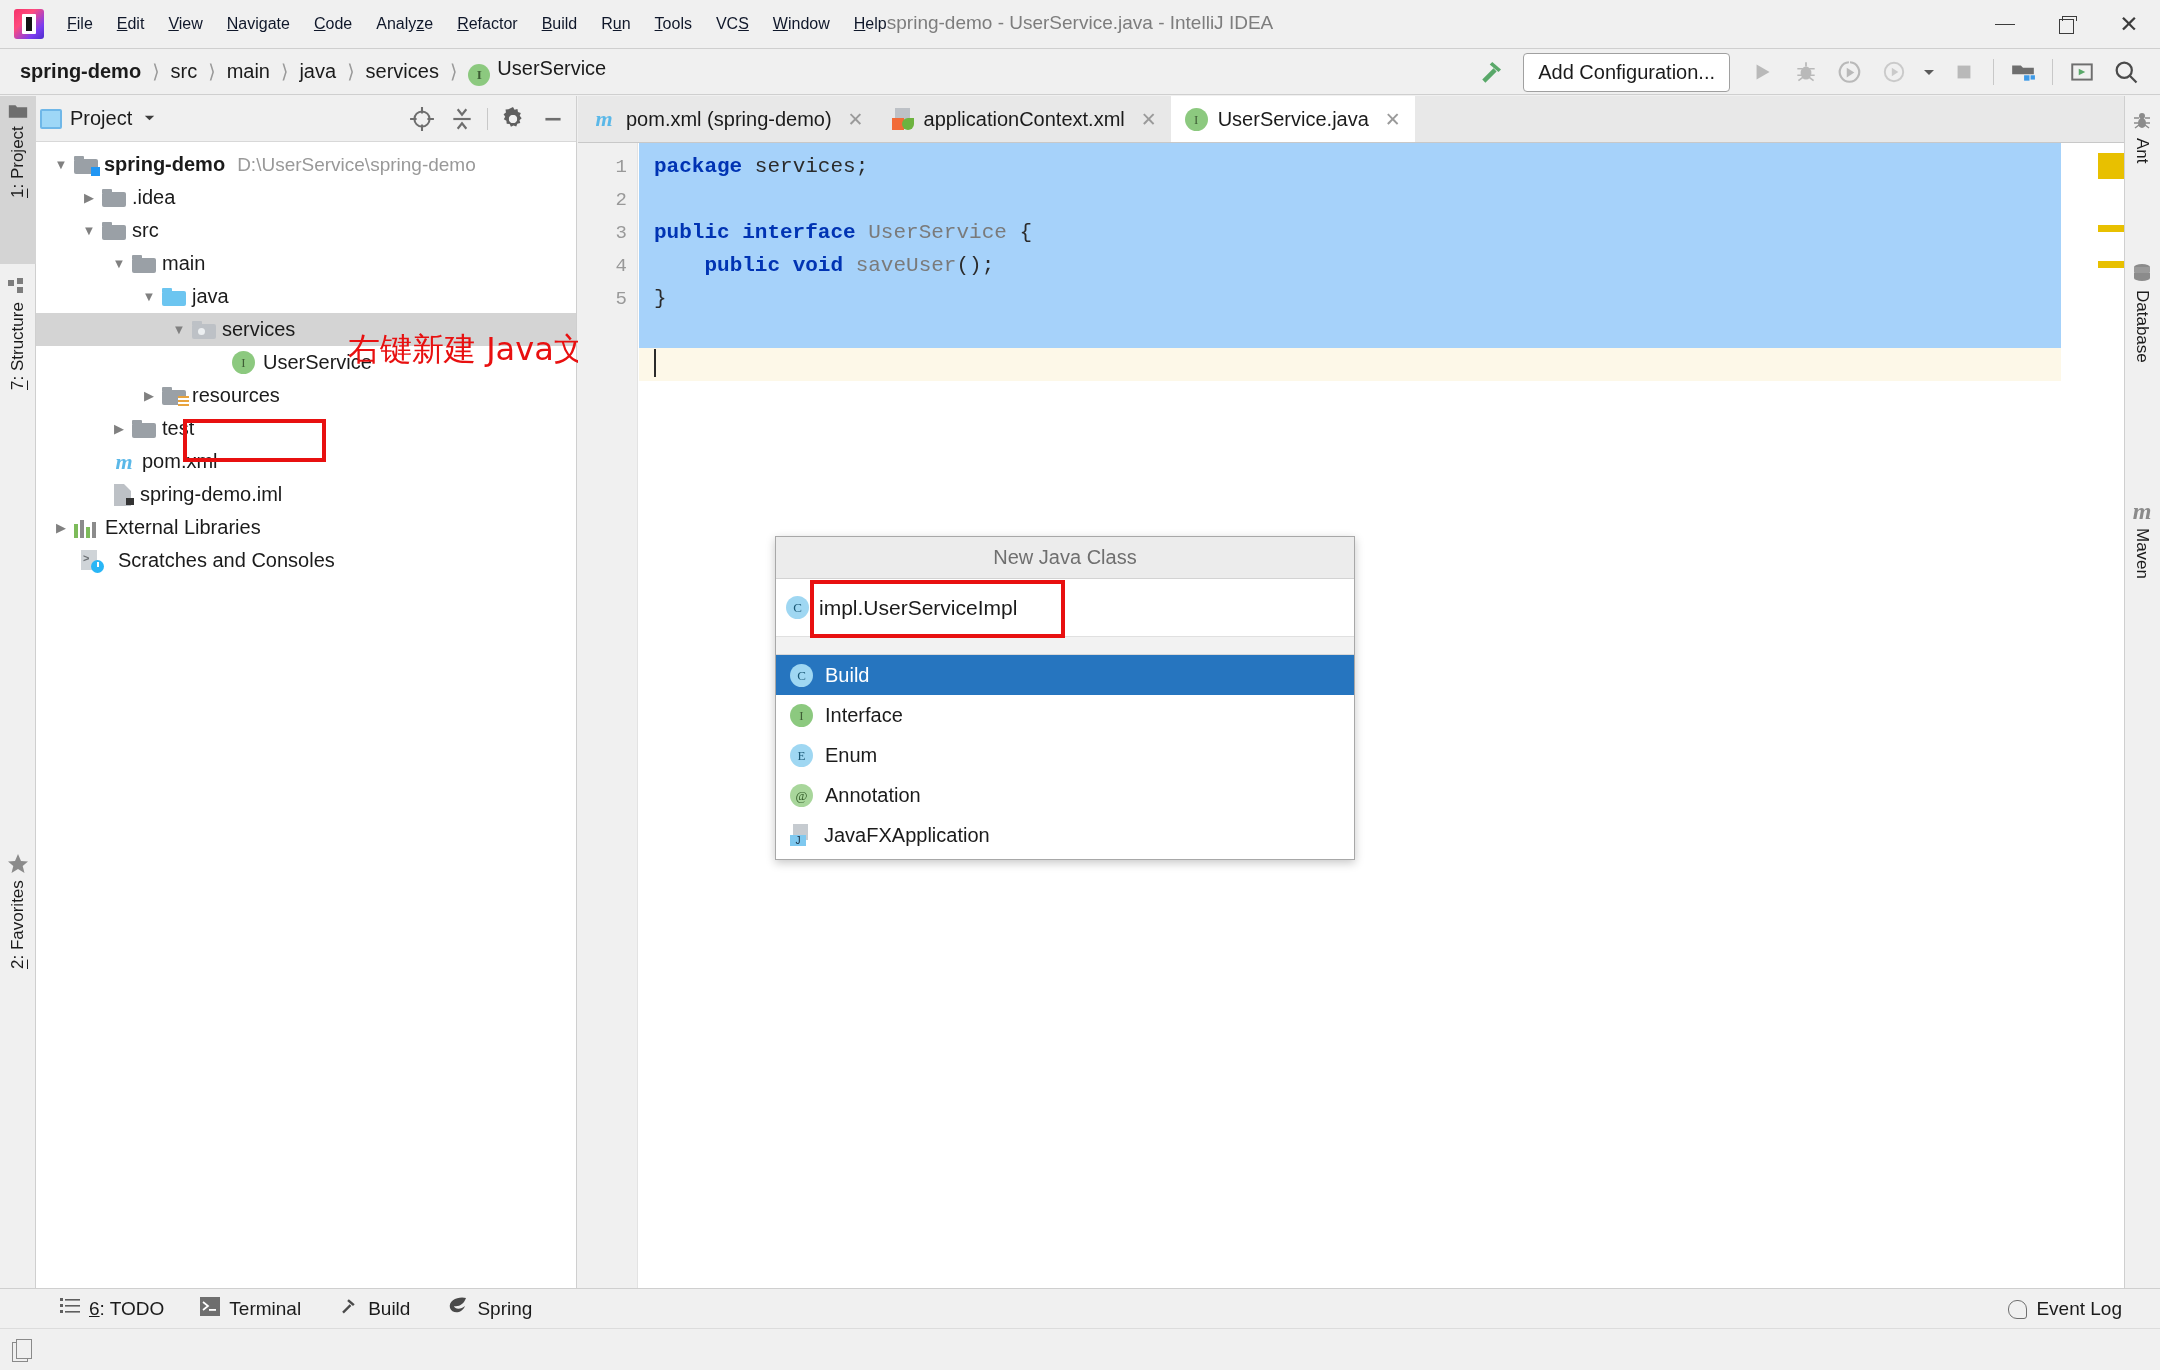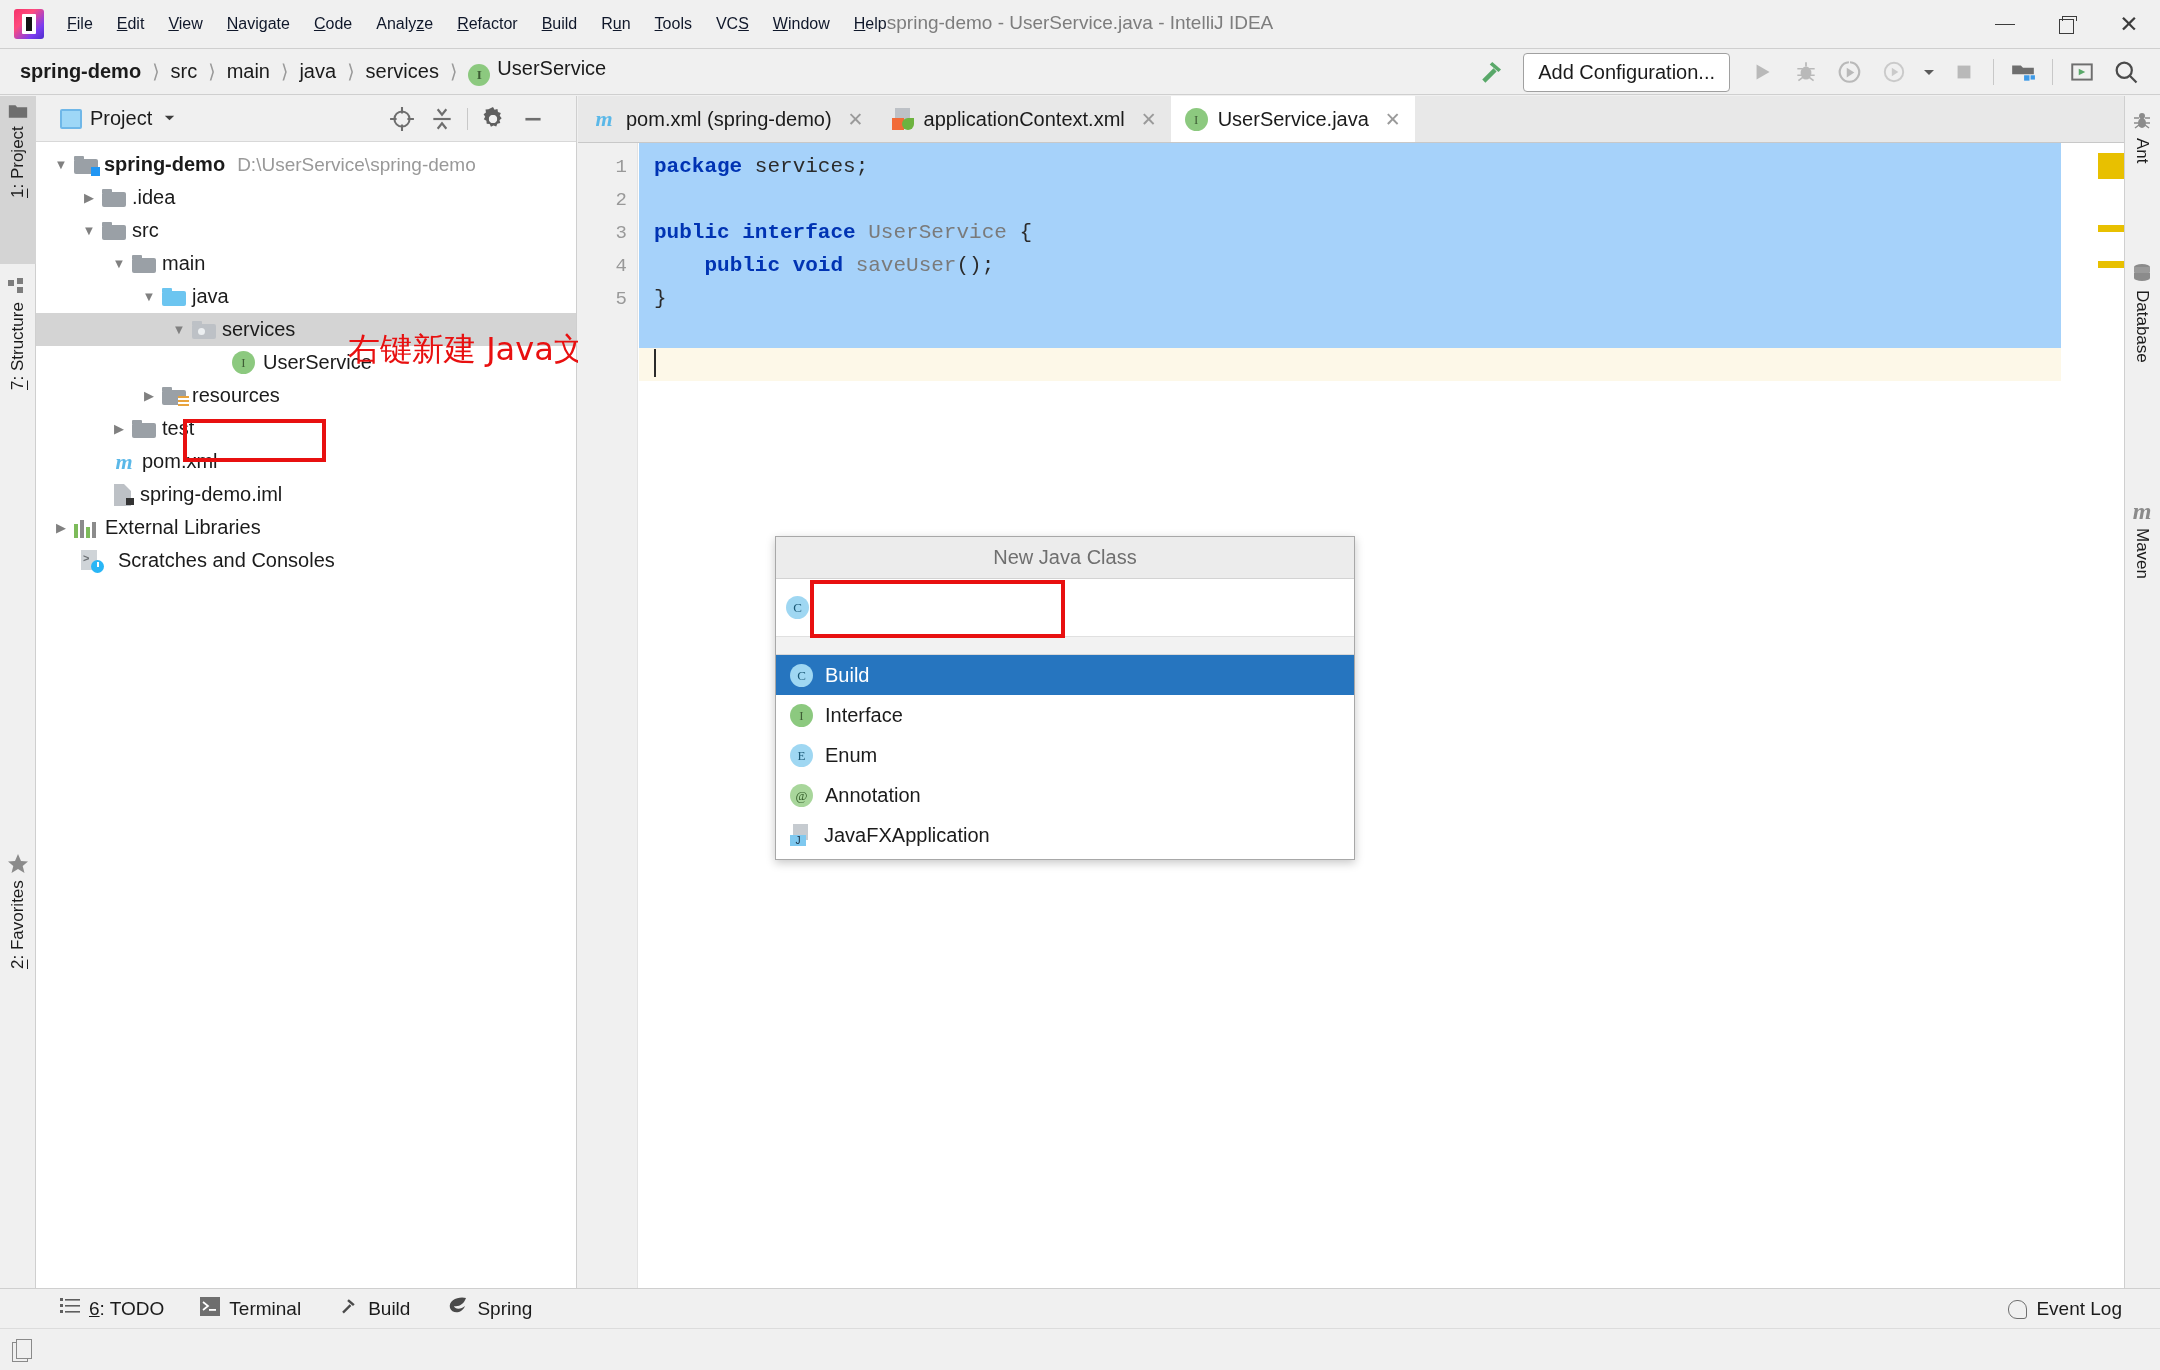--- a/index.html
+++ b/index.html
@@ -100,7 +100,7 @@
   }
   .proj-header {
     height: 46px; background: #f0f0f0; border-bottom: 1px solid #d8d8d8;
-    display: flex; align-items: center; padding: 0 24px;
+    display: flex; align-items: center; padding: 0 4px;
   }
   .proj-title { font-size: 20px; color: #1b1b1b; margin-left: 8px; }
   .proj-caret { margin-left: 10px; color: #3c3c3c; font-size: 12px; }

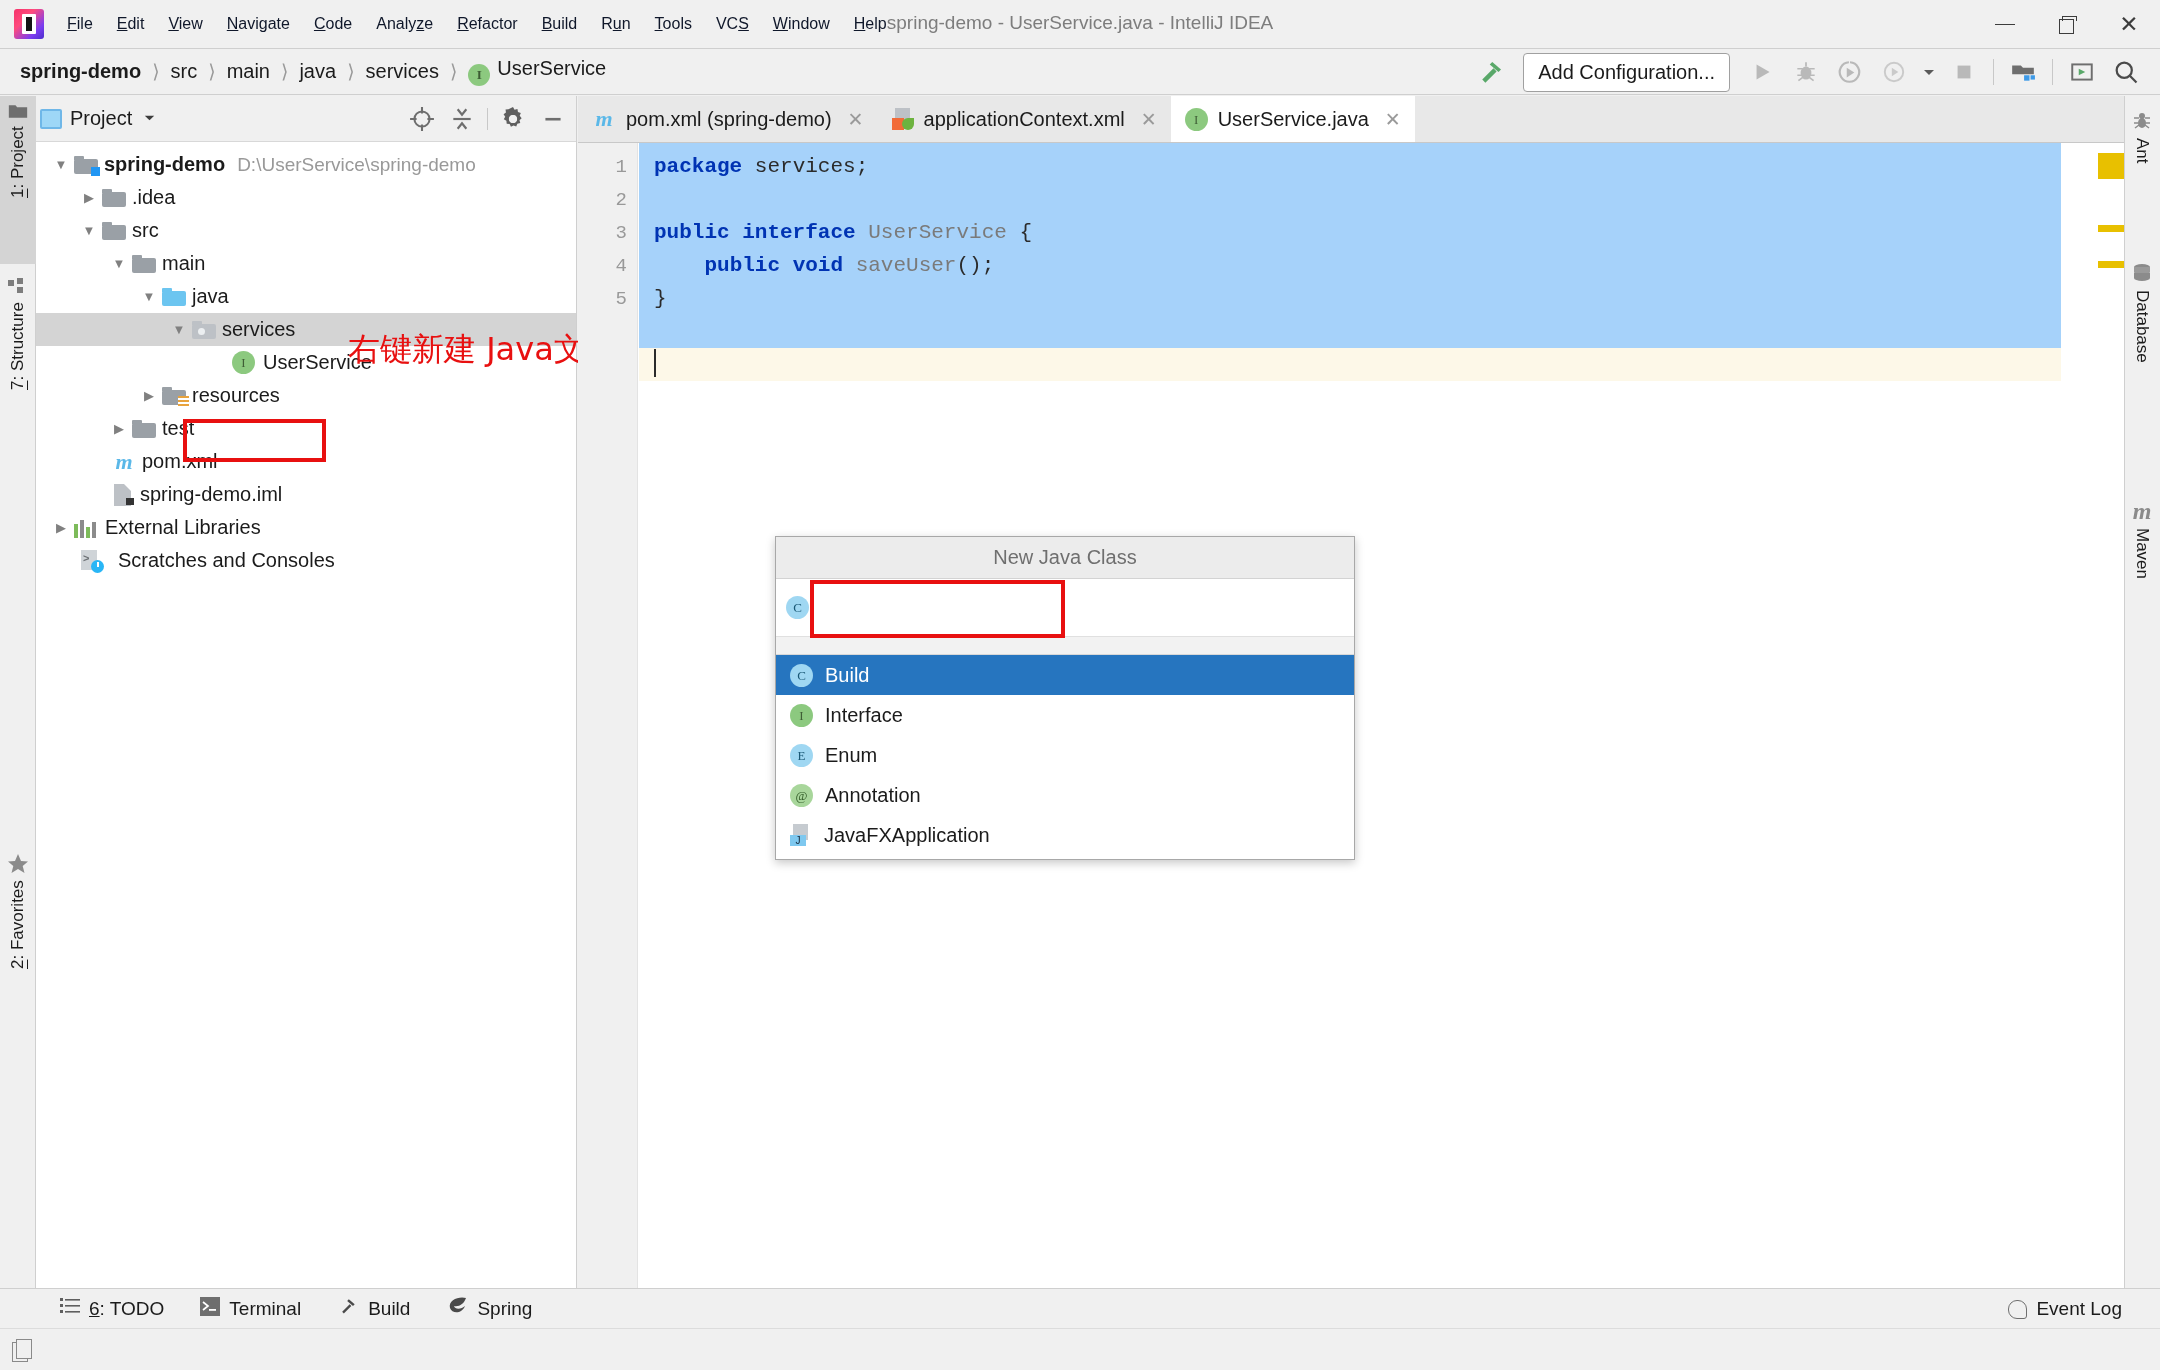--- a/index.html
+++ b/index.html
@@ -629,6 +629,7 @@
 
     <div class="njc-input-row">
       <span class="badge-round b-class">C</span>
+      <input class="njc-input" placeholder="" value="impl.UserServiceImpl" style="">
     </div>
     <div class="njc-gap"></div>
 

